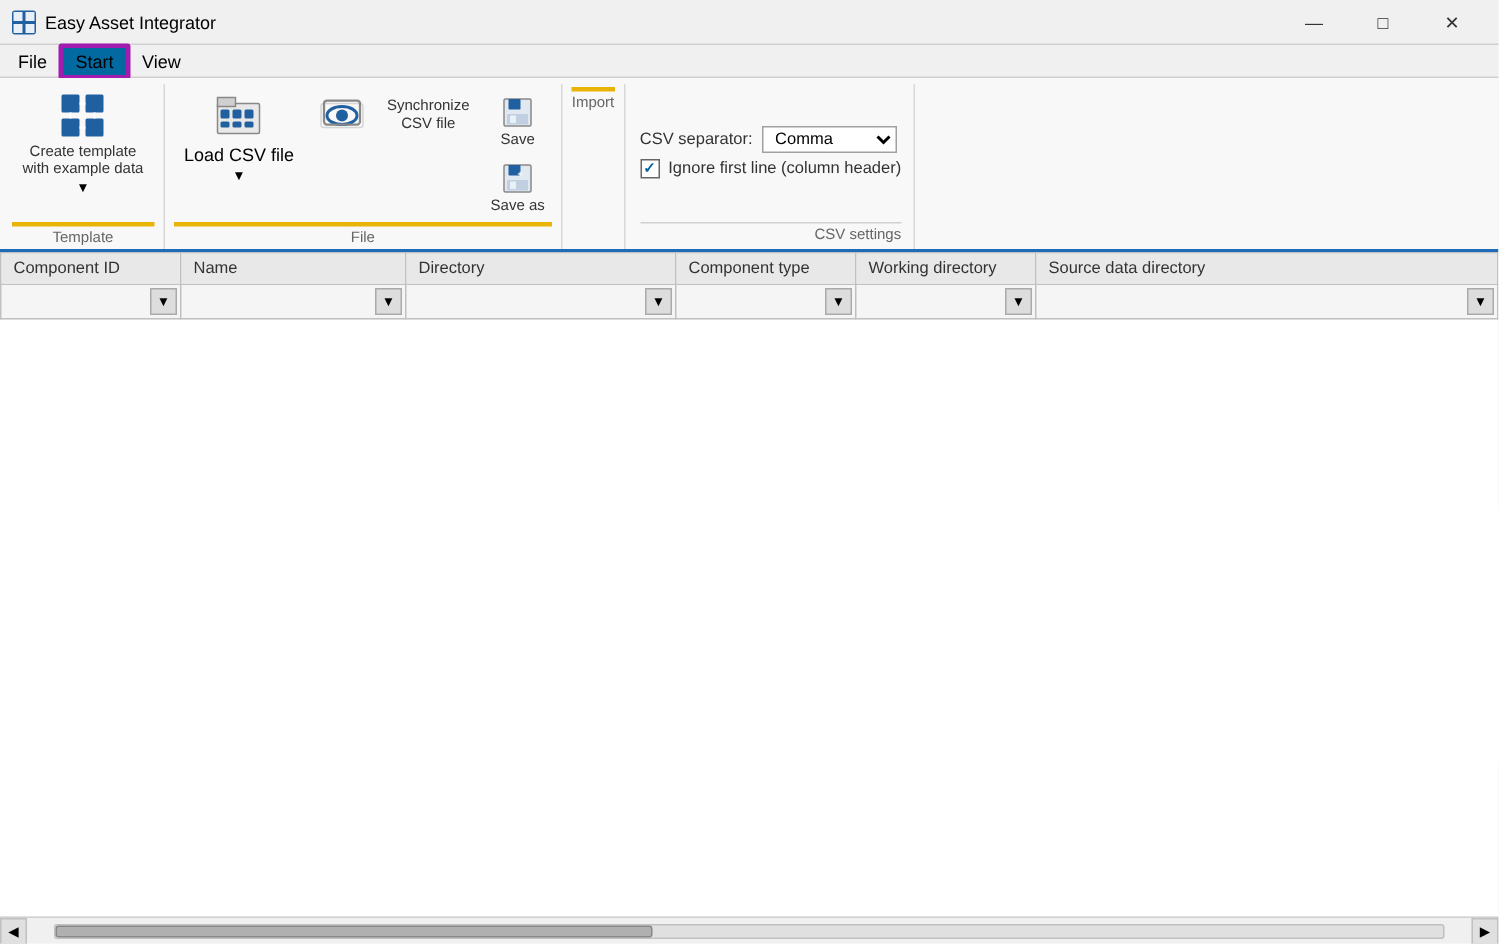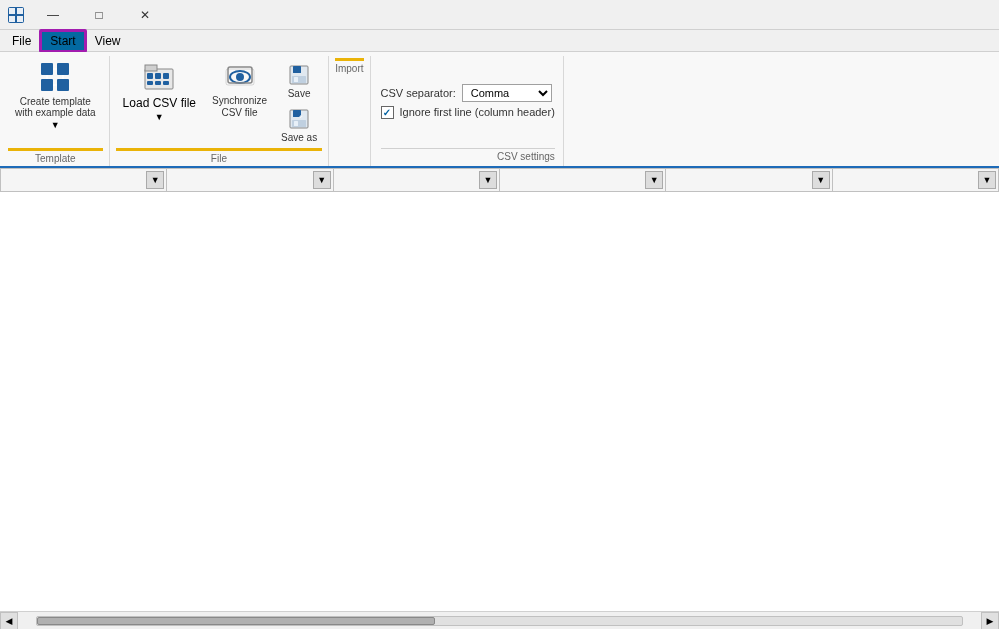--- a/index.html
+++ b/index.html
@@ -362,6 +362,7 @@
       <rect x="9" y="9" width="6" height="6" fill="white" opacity="0.9"></rect>
     </svg>
   </div>
+  <span class="title-bar-text">Easy Asset Integrator</span>
   <div class="title-bar-controls">
     <button class="title-btn">—</button>
     <button class="title-btn">□</button>

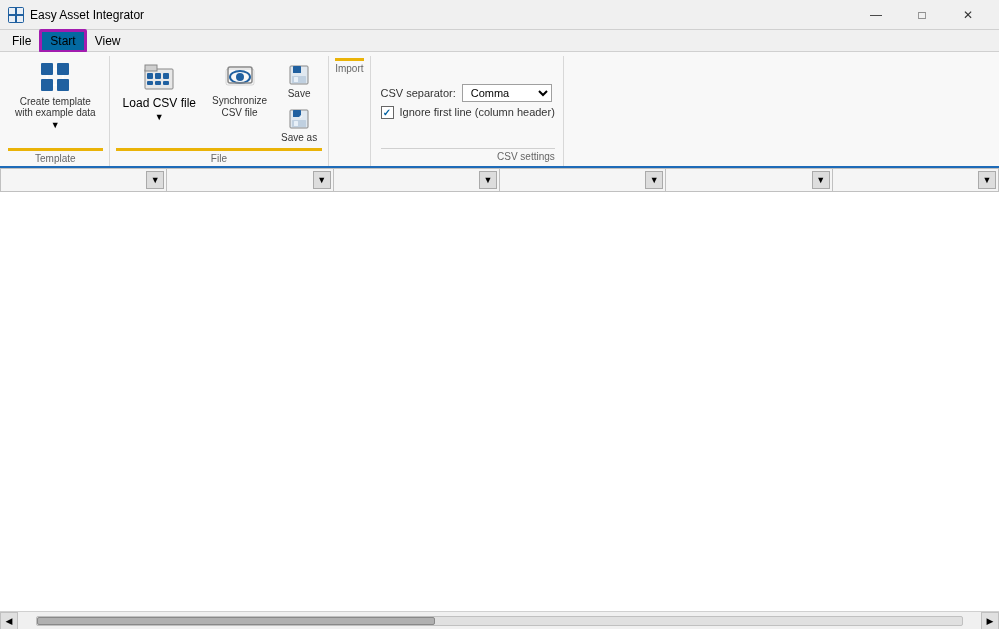--- a/index.html
+++ b/index.html
@@ -118,7 +118,7 @@
     
     .ribbon-btn {
       display: flex;
-      flex-direction: column;
+      flex-direction: row;
       align-items: center;
       justify-content: flex-start;
       padding: 4px 6px 2px;
@@ -127,7 +127,7 @@
       border-radius: 3px;
       min-width: 48px;
       background: transparent;
-      gap: 2px;
+      gap: 14px;
     }
     .ribbon-btn .btn-icon {
       width: 32px;

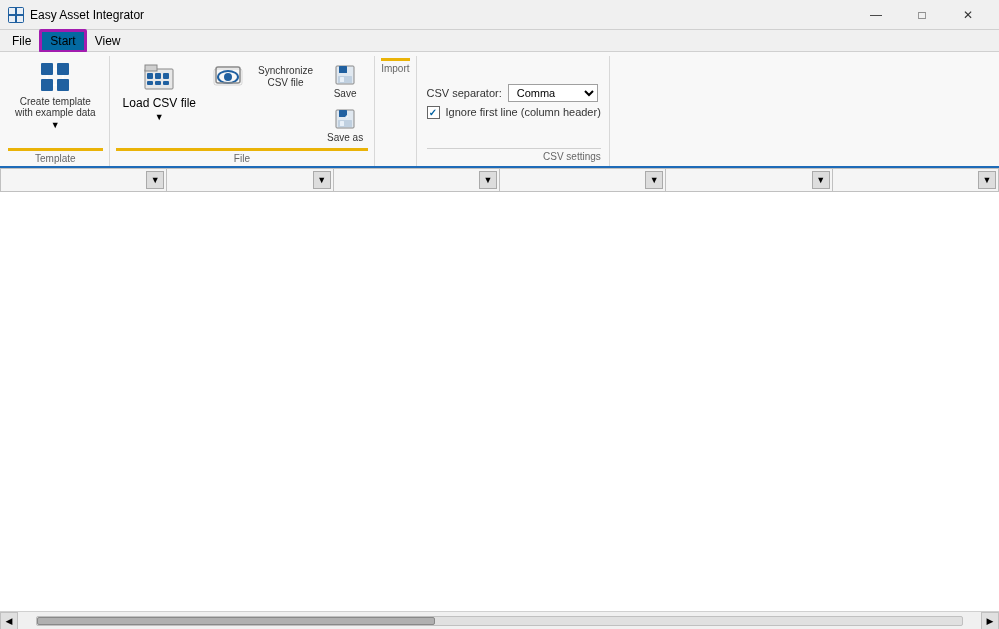--- a/index.html
+++ b/index.html
@@ -503,6 +503,26 @@
 <div class="table-container">
   <table class="data-table">
     <thead>
+      <tr>
+        <th class="col-id">
+          <span>Component ID</span>
+        </th>
+        <th class="col-name">
+          <span>Name</span>
+        </th>
+        <th class="col-dir">
+          <span>Directory</span>
+        </th>
+        <th class="col-type">
+          <span>Component type</span>
+        </th>
+        <th class="col-wdir">
+          <span>Working directory</span>
+        </th>
+        <th class="col-sdir">
+          <span>Source data directory</span>
+        </th>
+      </tr>
       <tr class="filter-row">
         <td>
           <div class="filter-cell">

